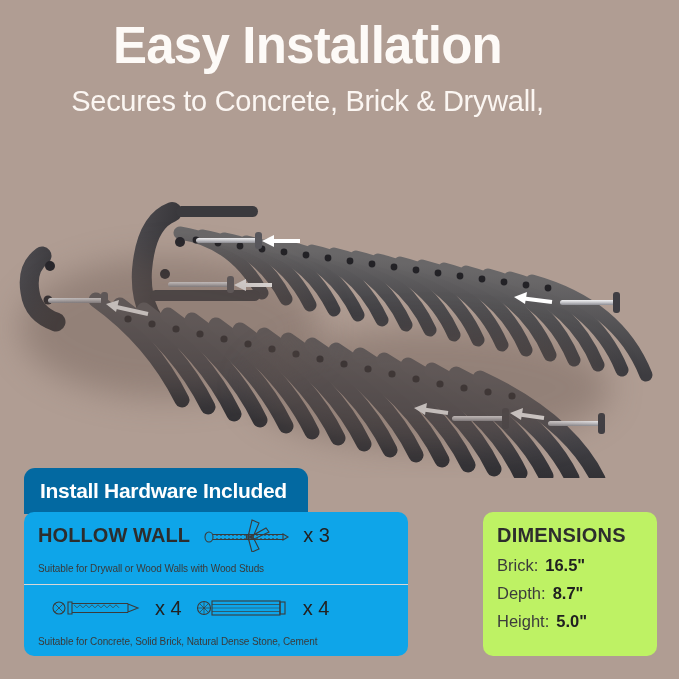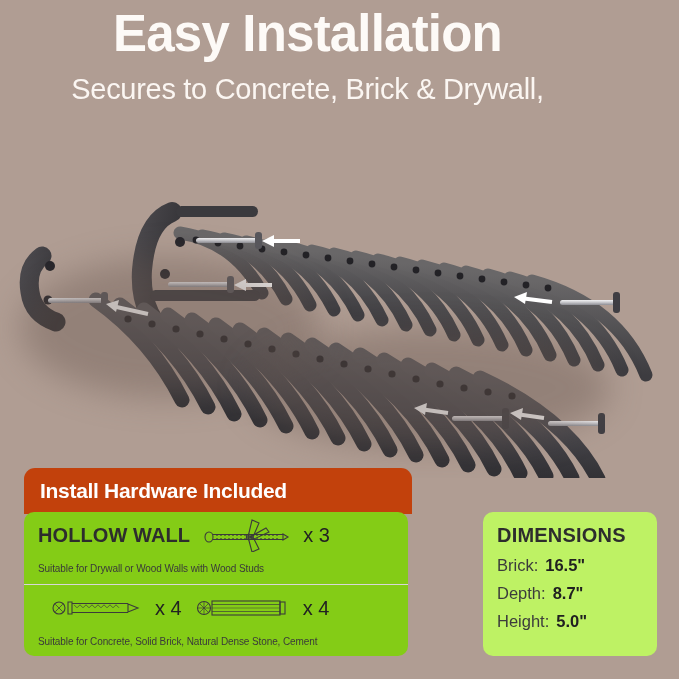--- a/index.html
+++ b/index.html
@@ -17,7 +17,7 @@
   .header {
     position: absolute;
     top: 0; left: 0; width: 615px;
-    padding-top: 6px;
+    padding-top: 18px;
     text-align: center;
   }
   .title {

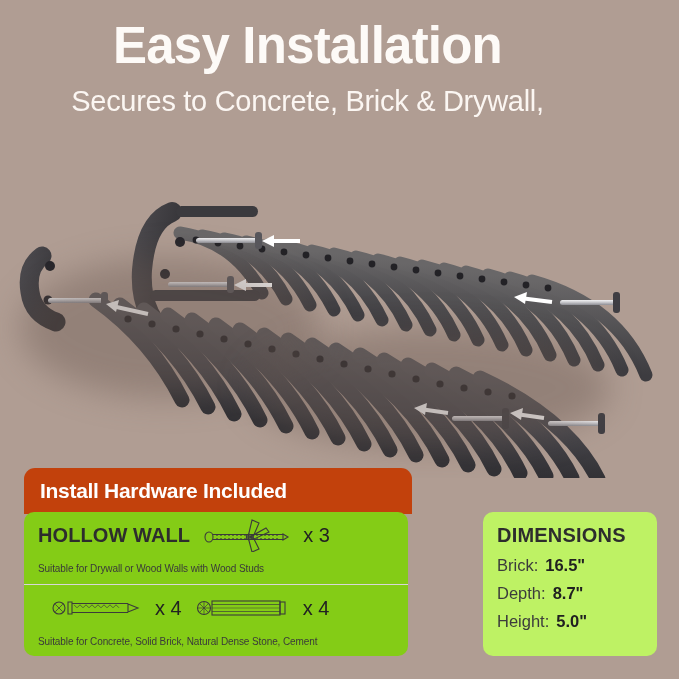--- a/index.html
+++ b/index.html
@@ -56,8 +56,8 @@
   .hw-tab {
     position: absolute;
     left: 24px; top: 468px;
-    width: 388px; height: 46px;
-    background: #c2410c;
+    width: 284px; height: 46px;
+    background: #0369a1;
     border-radius: 11px 11px 0 0;
     display: flex;
     align-items: center;

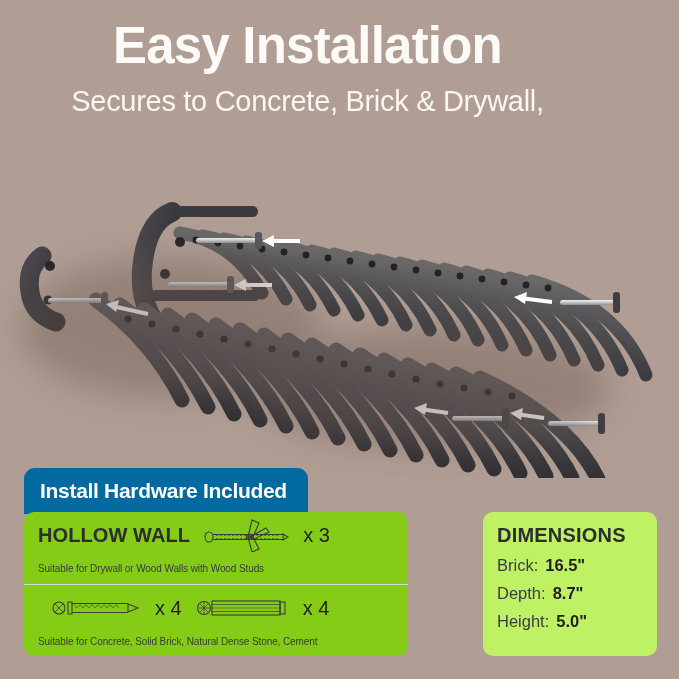--- a/index.html
+++ b/index.html
@@ -74,7 +74,7 @@
     position: absolute;
     left: 24px; top: 512px;
     width: 384px; height: 144px;
-    background: #84cc16;
+    background: #0ea5e9;
     border-radius: 10px;
     overflow: hidden;
   }

